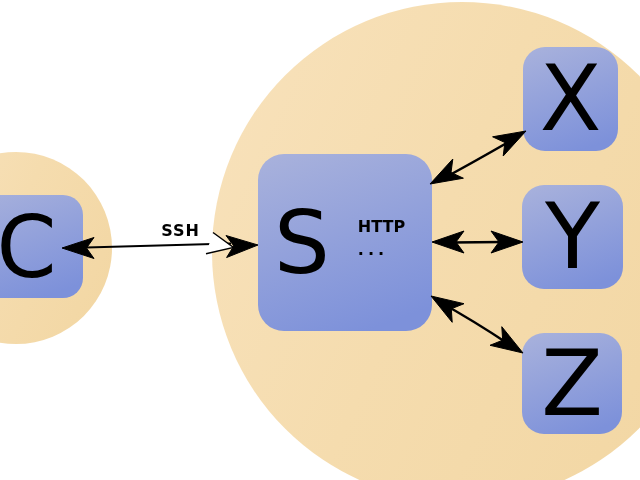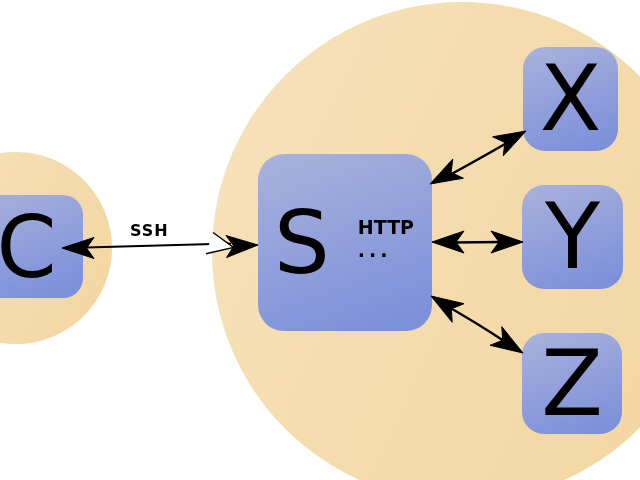--- a/index.html
+++ b/index.html
@@ -32,7 +32,7 @@
   #node-y { left:522px; top:185px; width:101px; height:104px; }
   #node-z { left:522px; top:333px; width:100px; height:101px; }
   #ssh-label {
-    position:absolute; left:130px; top:221px; width:70px; text-align:left;
+    position:absolute; left:130px; top:221px; width:70px; text-align:right;
     font-weight:bold; font-size:16px; letter-spacing:1px;
     text-shadow:0 0 2px #fff, 0 0 2px #fff;
   }

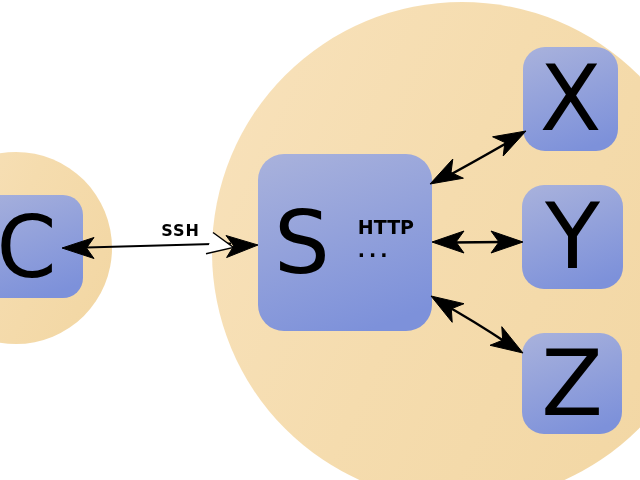--- a/index.html
+++ b/index.html
@@ -26,7 +26,7 @@
                  justify-content:flex-start; }
   #node-server .letter { font-size:88px; margin-left:16px; }
   .protocols { margin-left:28px; transform:translateY(-4px);
-               font-weight:bold; font-size:19px; line-height:22.5px; }
+               font-weight:bold; font-size:16px; line-height:22.5px; }
   .protocols .dots { letter-spacing:4px; }
   #node-x { left:523px; top:47px;  width:95px;  height:104px; }
   #node-y { left:522px; top:185px; width:101px; height:104px; }

